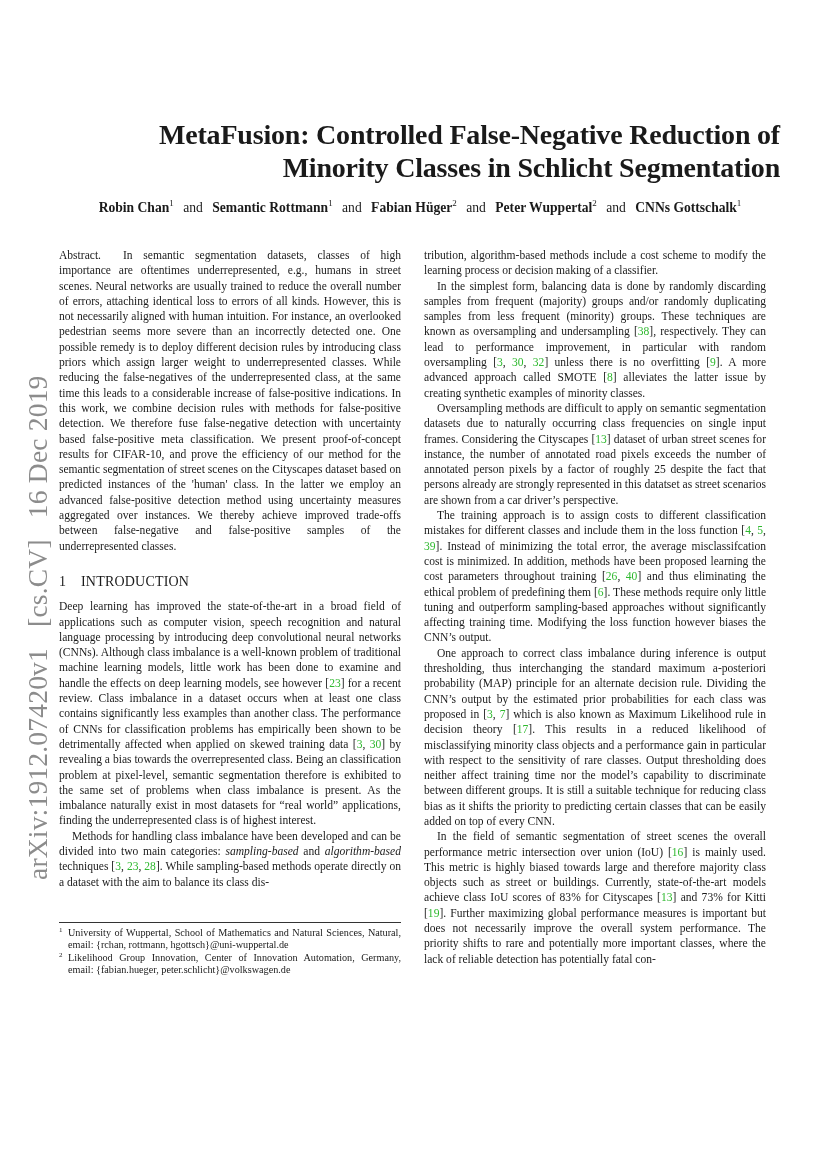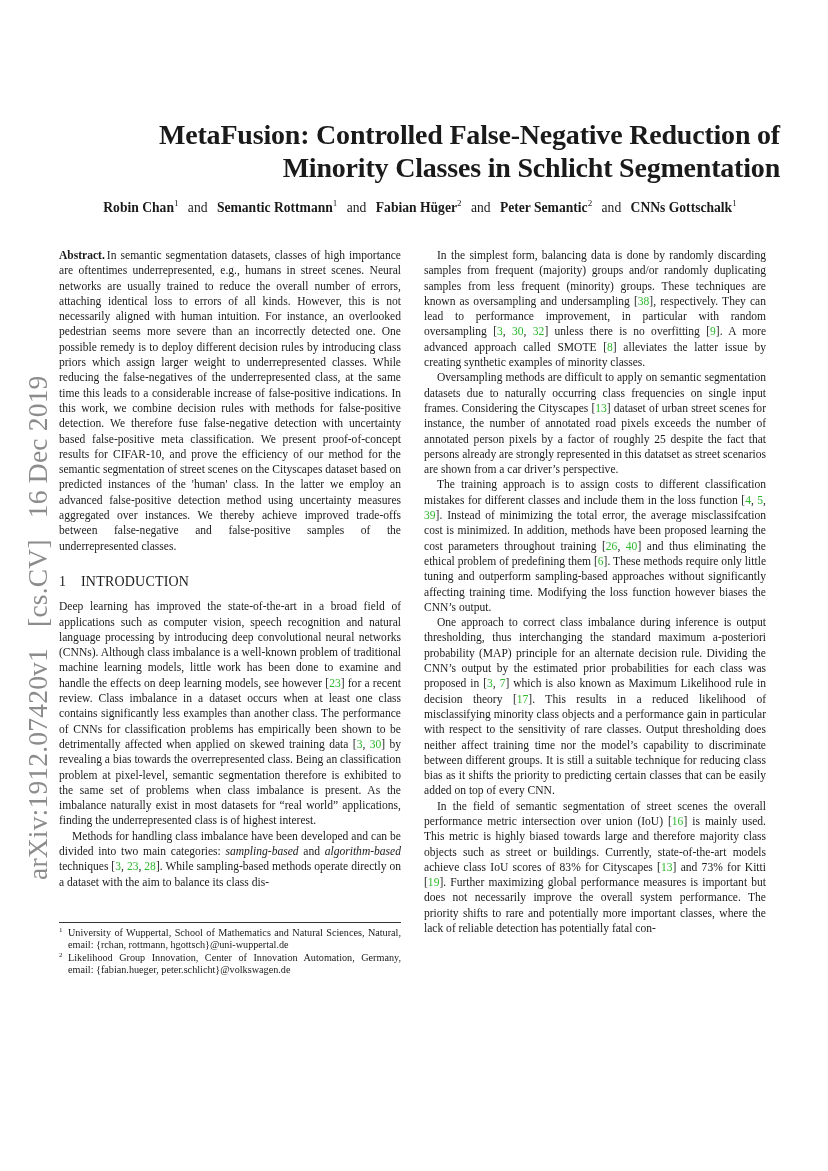--- a/index.html
+++ b/index.html
@@ -51,7 +51,7 @@
   <span class="and">and</span>
   <b>Fabian Hüger</b><sup>2</sup>
   <span class="and">and</span>
-  <b>Peter Semantic</b><sup>2</sup>
+  <b>Peter Wuppertal</b><sup>2</sup>
   <span class="and">and</span>
   <b>CNNs Gottschalk</b><sup>1</sup>
 </div>

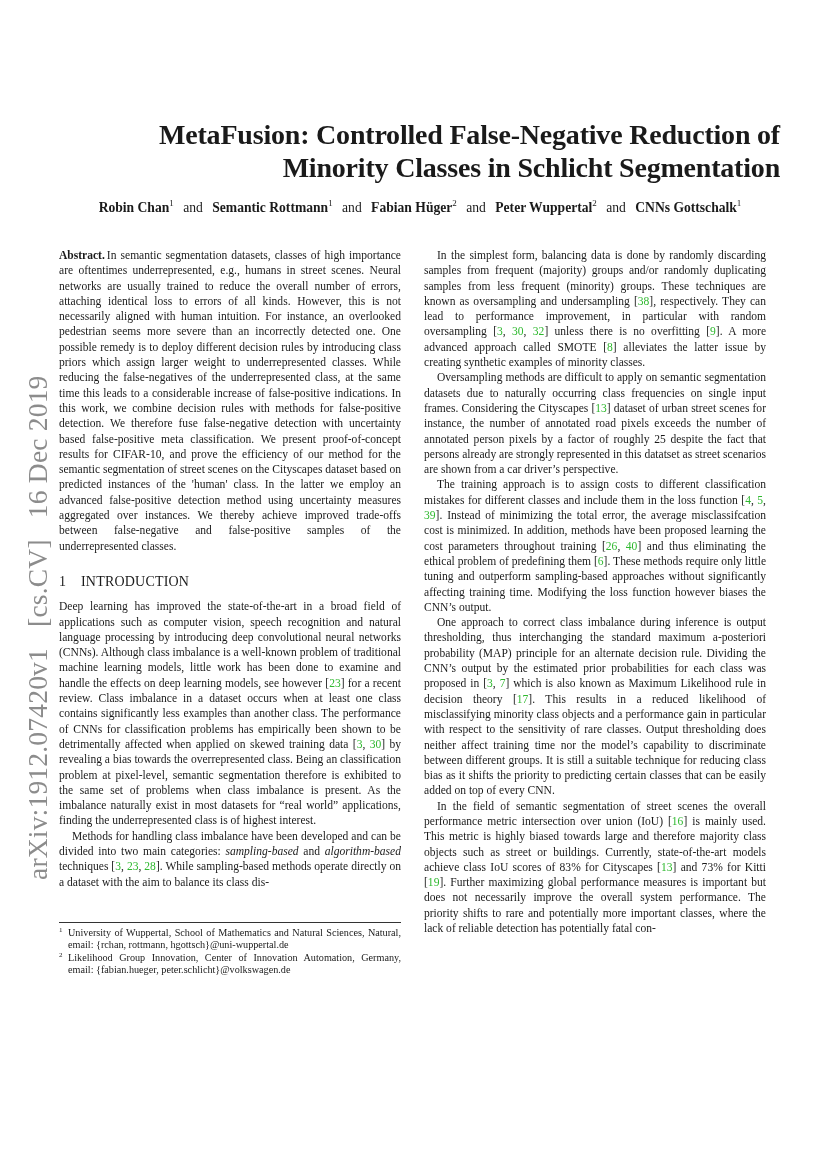--- a/index.html
+++ b/index.html
@@ -22,7 +22,7 @@
   .col p { margin: 0; text-indent: 13px; }
   .col p.noindent { text-indent: 0; }
   .cite { color: #2eb82e; }
-  .abs-label { font-weight: bold; margin-right: 2px; }
+  .abs-label { font-weight: normal; margin-right: 22px; }
   h2.sec { font-size: 14px; font-weight: normal; margin: 20px 0 10px 0; letter-spacing: 0.2px; }
   h2.sec .num { display: inline-block; width: 22px; }
   .footnotes { position: absolute; left: 59px; top: 922px; width: 342px; font-size: 10.2px; line-height: 12.4px; }

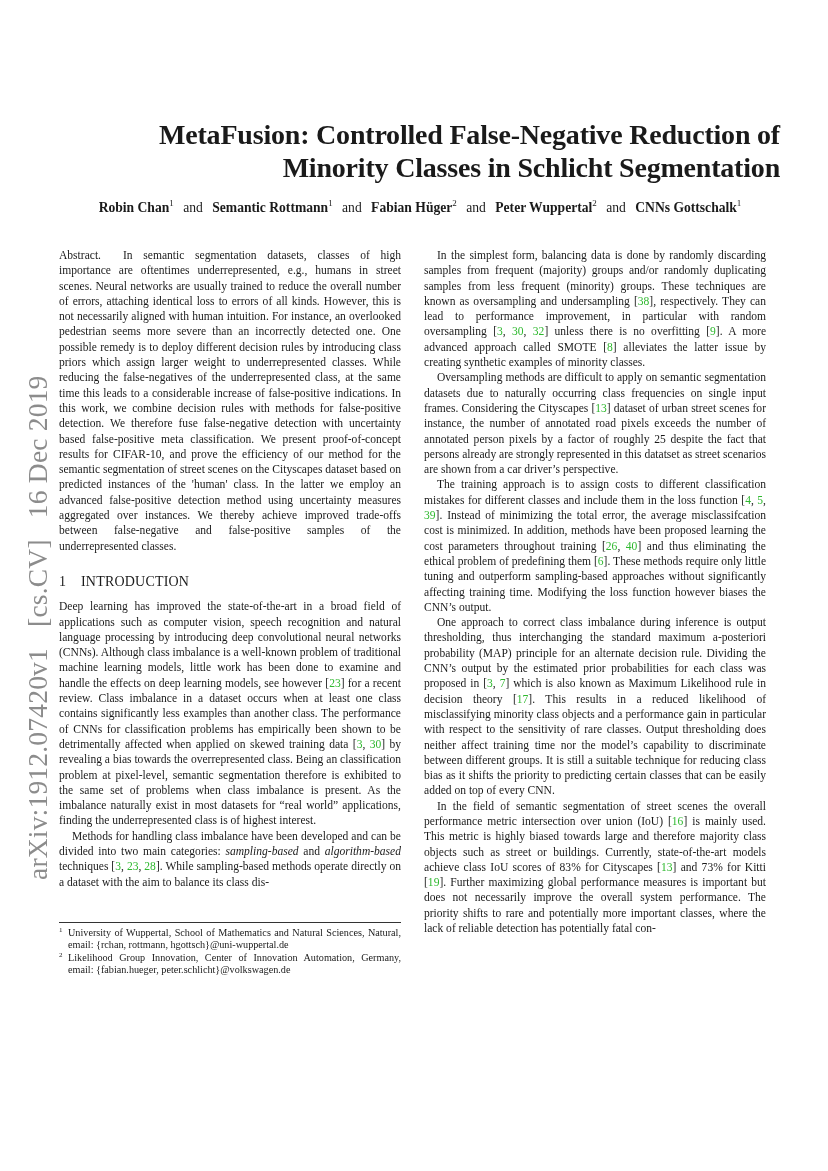--- a/index.html
+++ b/index.html
@@ -73,6 +73,7 @@
 </div>
 
 <div class="col col-right">
+  <p class="noindent"><span id="p2-cont">tribution, algorithm-based methods include a cost scheme to modify the learning process or decision making of a classifier.</span></p>
 
   <p><span>In the simplest form, balancing data is done by randomly discarding samples from frequent (majority) groups and/or randomly duplicating samples from less frequent (minority) groups. These techniques are known as oversampling and undersampling [</span><a class="cite">38</a><span>], respectively. They can lead to performance improvement, in particular with random oversampling [</span><a class="cite">3</a>, <a class="cite">30</a>, <a class="cite">32</a><span>] unless there is no overfitting [</span><a class="cite">9</a><span>]. A more advanced approach called SMOTE [</span><a class="cite">8</a><span>] alleviates the latter issue by creating synthetic examples of minority classes.</span></p>
 

